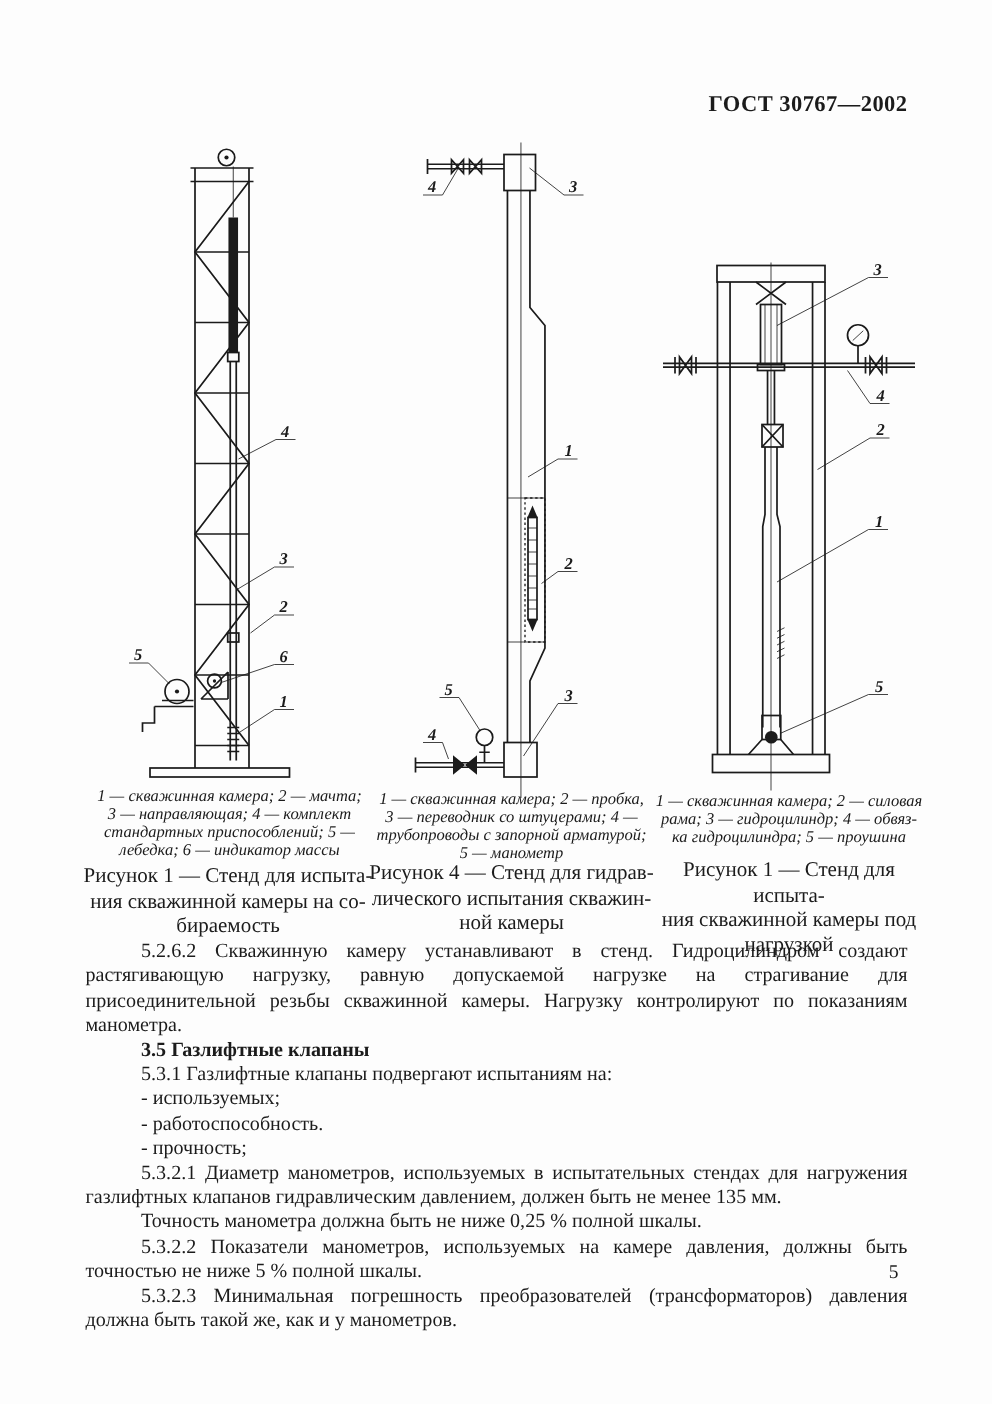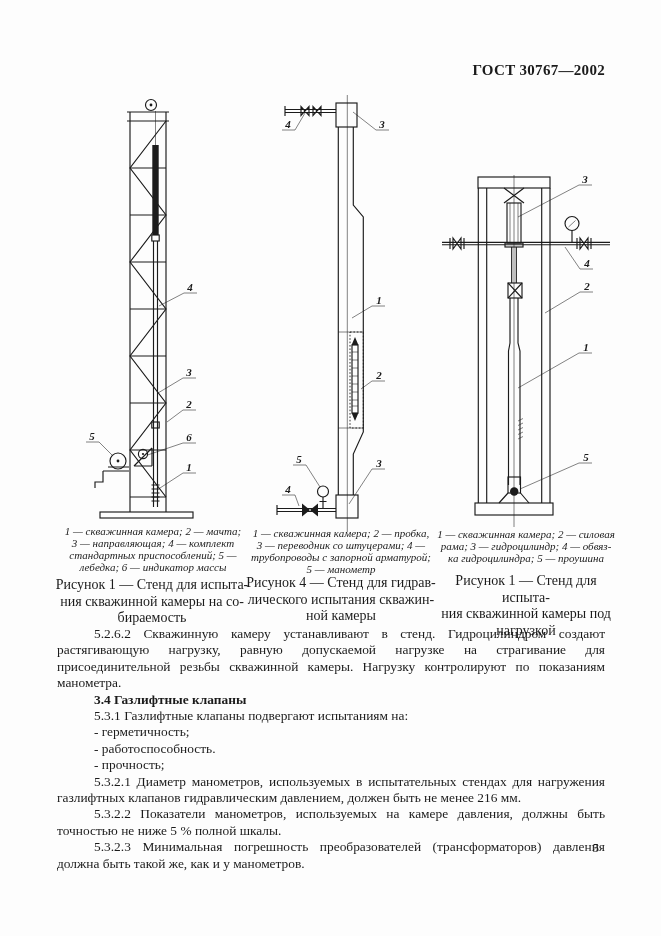--- a/index.html
+++ b/index.html
@@ -201,7 +201,7 @@
 
 <div class="body-text">
   <p>5.2.6.2 Скважинную камеру устанавливают в стенд. Гидроцилиндром создают растягивающую нагрузку, равную допускаемой нагрузке на страгивание для присоединительной резьбы скважинной камеры. Нагрузку контролируют по показаниям манометра.</p>
-  <p class="bold">3.4 Газлифтные клапаны</p>
+  <p class="bold">3.5 Газлифтные клапаны</p>
   <p>5.3.1 Газлифтные клапаны подвергают испытаниям на:</p>
   <p>- герметичность;</p>
   <p>- работоспособность.</p>

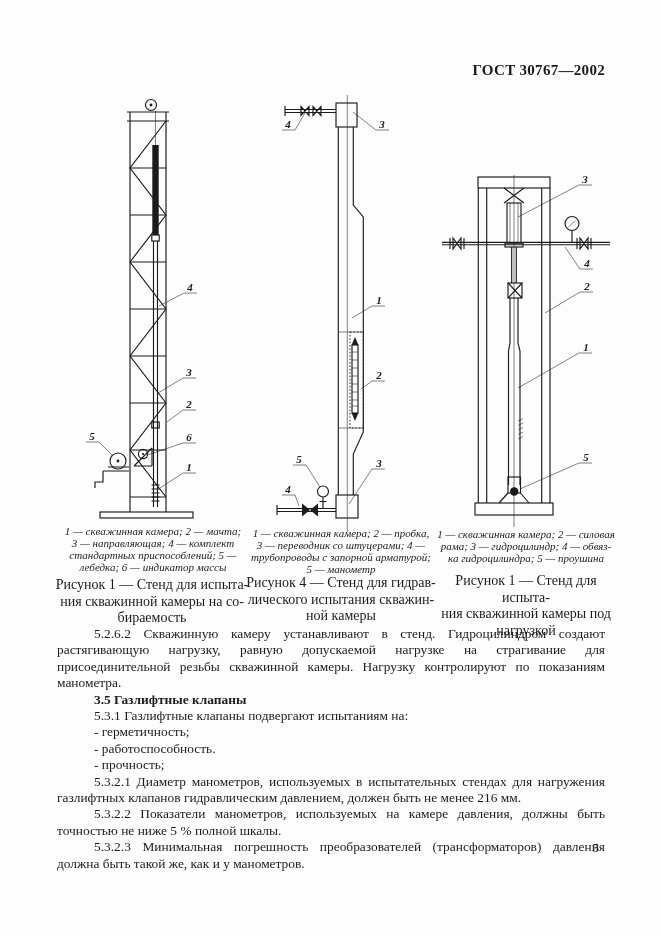--- a/index.html
+++ b/index.html
@@ -203,7 +203,7 @@
   <p>5.2.6.2 Скважинную камеру устанавливают в стенд. Гидроцилиндром создают растягивающую нагрузку, равную допускаемой нагрузке на страгивание для присоединительной резьбы скважинной камеры. Нагрузку контролируют по показаниям манометра.</p>
   <p class="bold">3.5 Газлифтные клапаны</p>
   <p>5.3.1 Газлифтные клапаны подвергают испытаниям на:</p>
-  <p>- герметичность;</p>
+  <p>- используемых;</p>
   <p>- работоспособность.</p>
   <p>- прочность;</p>
   <p>5.3.2.1 Диаметр манометров, используемых в испытательных стендах для нагружения газлифтных клапанов гидравлическим давлением, должен быть не менее 216 мм.</p>

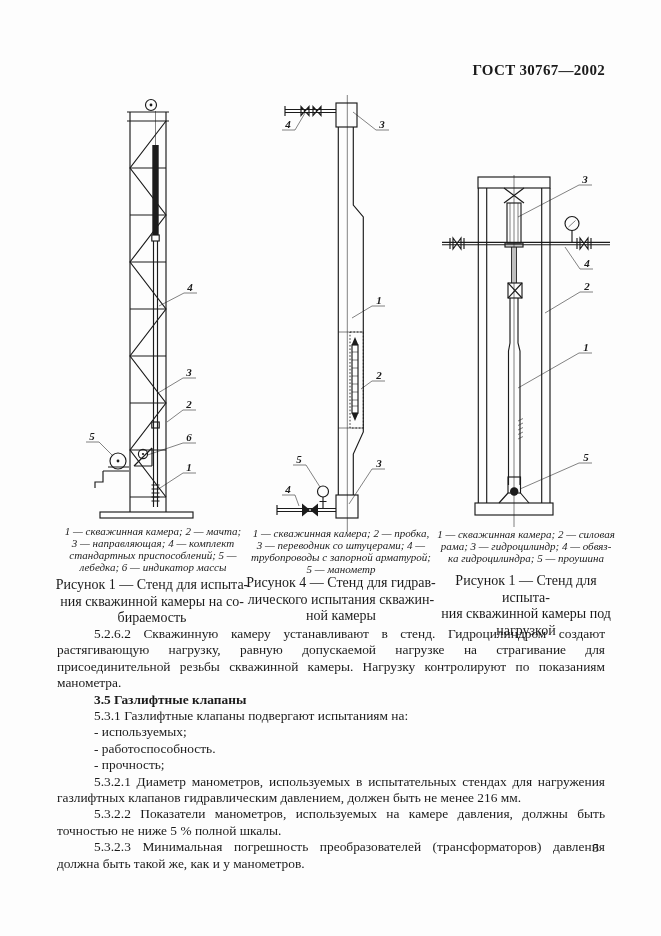--- a/index.html
+++ b/index.html
@@ -206,7 +206,7 @@
   <p>- используемых;</p>
   <p>- работоспособность.</p>
   <p>- прочность;</p>
-  <p>5.3.2.1 Диаметр манометров, используемых в испытательных стендах для нагружения газлифтных клапанов гидравлическим давлением, должен быть не менее 216 мм.</p>
+  <p>5.3.2.1 Диаметр манометров, используемых в испытательных стендах для нагружения газлифтных клапанов гидравлическим давлением, должен быть не менее 135 мм.</p>
   <p>5.3.2.2 Показатели манометров, используемых на камере давления, должны быть точностью не ниже 5 % полной шкалы.</p>
   <p>5.3.2.3 Минимальная погрешность преобразователей (трансформаторов) давления должна быть такой же, как и у манометров.</p>
 </div>

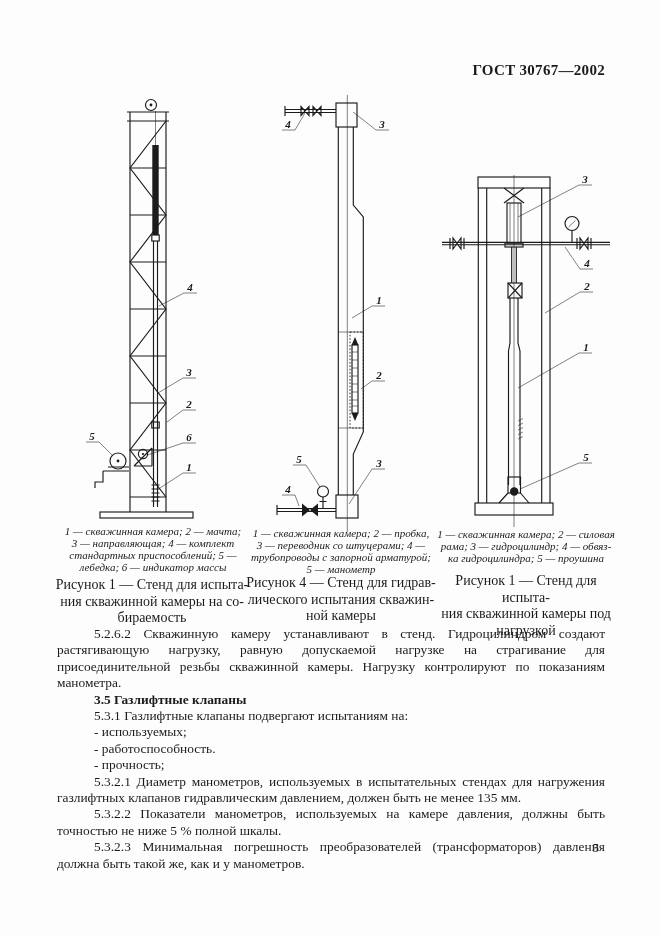--- a/index.html
+++ b/index.html
@@ -207,6 +207,7 @@
   <p>- работоспособность.</p>
   <p>- прочность;</p>
   <p>5.3.2.1 Диаметр манометров, используемых в испытательных стендах для нагружения газлифтных клапанов гидравлическим давлением, должен быть не менее 135 мм.</p>
+  <p>Точность манометра должна быть не ниже 0,25 % полной шкалы.</p>
   <p>5.3.2.2 Показатели манометров, используемых на камере давления, должны быть точностью не ниже 5 % полной шкалы.</p>
   <p>5.3.2.3 Минимальная погрешность преобразователей (трансформаторов) давления должна быть такой же, как и у манометров.</p>
 </div>

